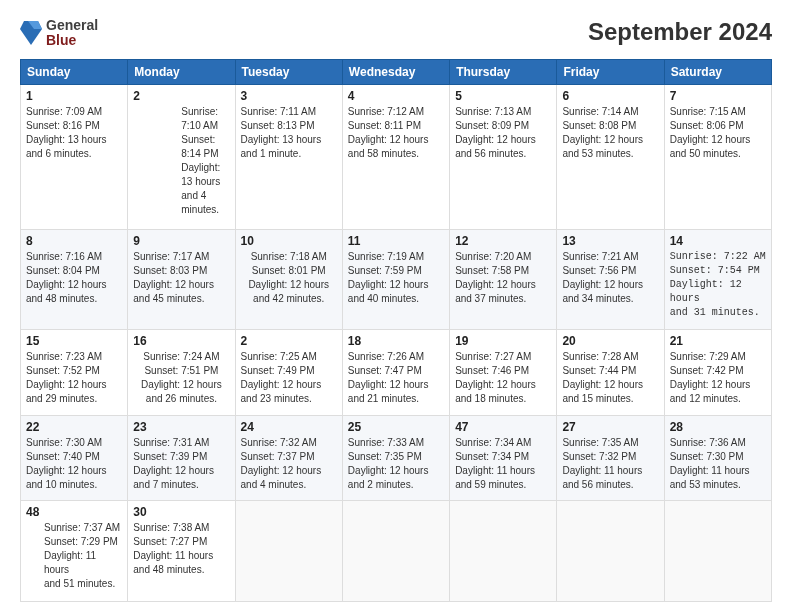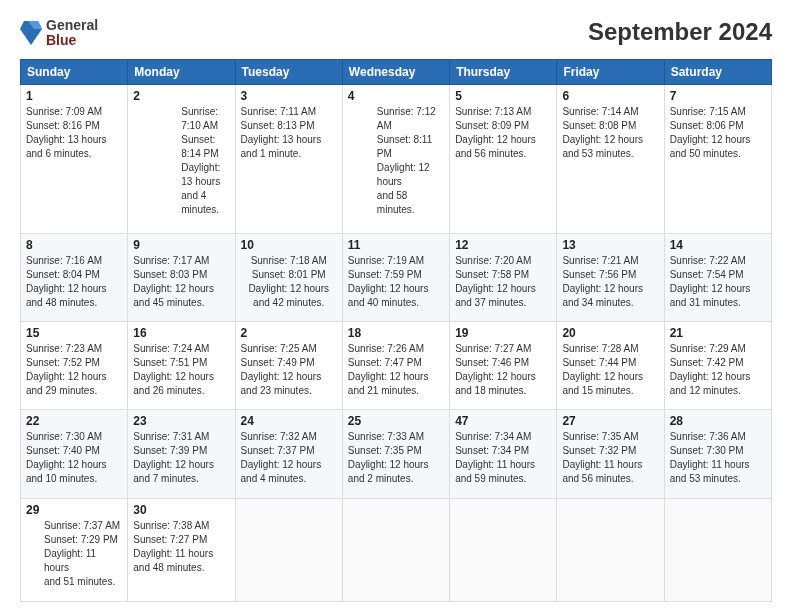--- a/index.html
+++ b/index.html
@@ -154,7 +154,7 @@
           </td>
           <td>
             <span class="day-num">4</span>
-            <div class="day-info" style="white-space: pre-line; margin-left: 29px;">Sunrise: 7:12 AM
+            <div class="day-info" style="white-space: pre-line;">Sunrise: 7:12 AM
 Sunset: 8:11 PM
 Daylight: 12 hours
 and 58 minutes.</div>

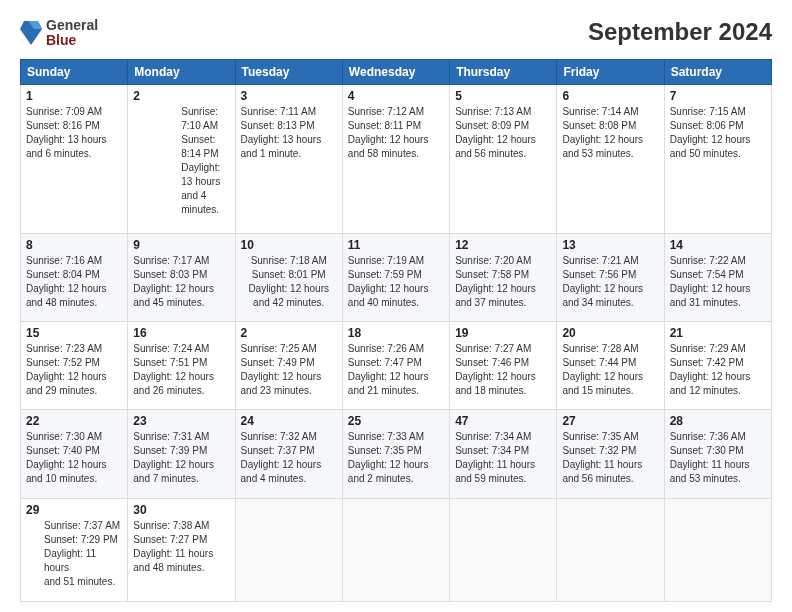--- a/index.html
+++ b/index.html
@@ -226,7 +226,7 @@
           </td>
           <td>
             <span class="day-num">14</span>
-            <div class="day-info" style="white-space: pre-line;">Sunrise: 7:22 AM
+            <div class="day-info" style="white-space: pre-line; font-family: Liberation Mono, monospace;">Sunrise: 7:22 AM
 Sunset: 7:54 PM
 Daylight: 12 hours
 and 31 minutes.</div>

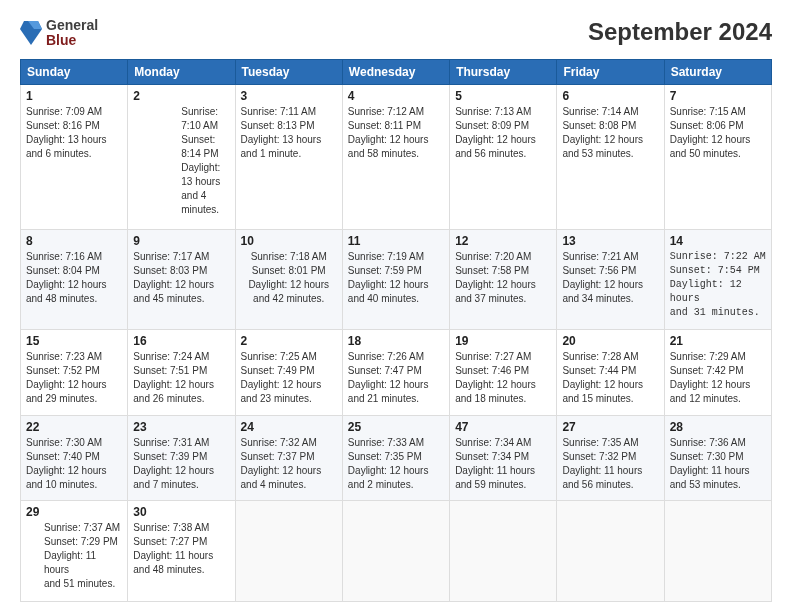--- a/index.html
+++ b/index.html
@@ -242,7 +242,7 @@
           </td>
           <td>
             <span class="day-num">16</span>
-            <div class="day-info" style="white-space: pre-line;">Sunrise: 7:24 AM
+            <div class="day-info" style="white-space: pre-line; text-align: center;">Sunrise: 7:24 AM
 Sunset: 7:51 PM
 Daylight: 12 hours
 and 26 minutes.</div>

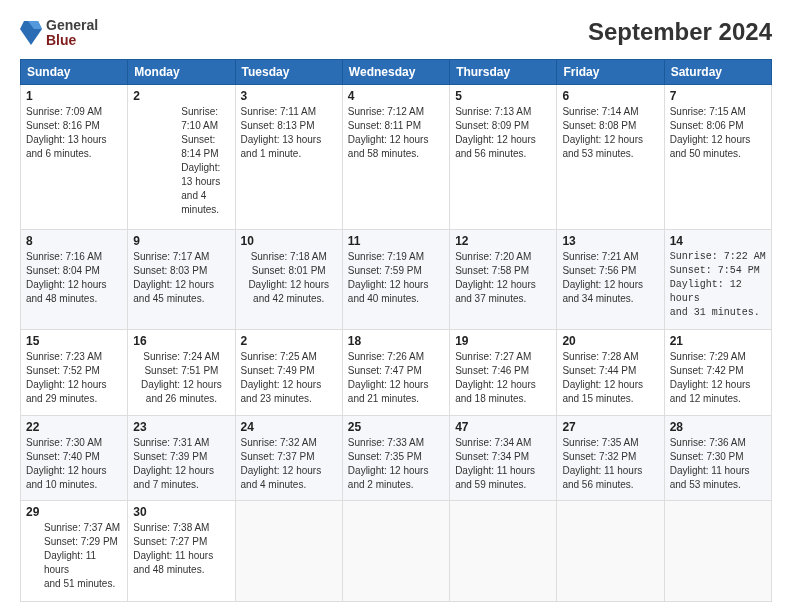--- a/index.html
+++ b/index.html
@@ -336,7 +336,7 @@
         </tr>
         <tr>
           <td>
-            <span class="day-num">29</span>
+            <span class="day-num">48</span>
             <div class="day-info" style="white-space: pre-line; margin-left: 18px;">Sunrise: 7:37 AM
 Sunset: 7:29 PM
 Daylight: 11 hours

